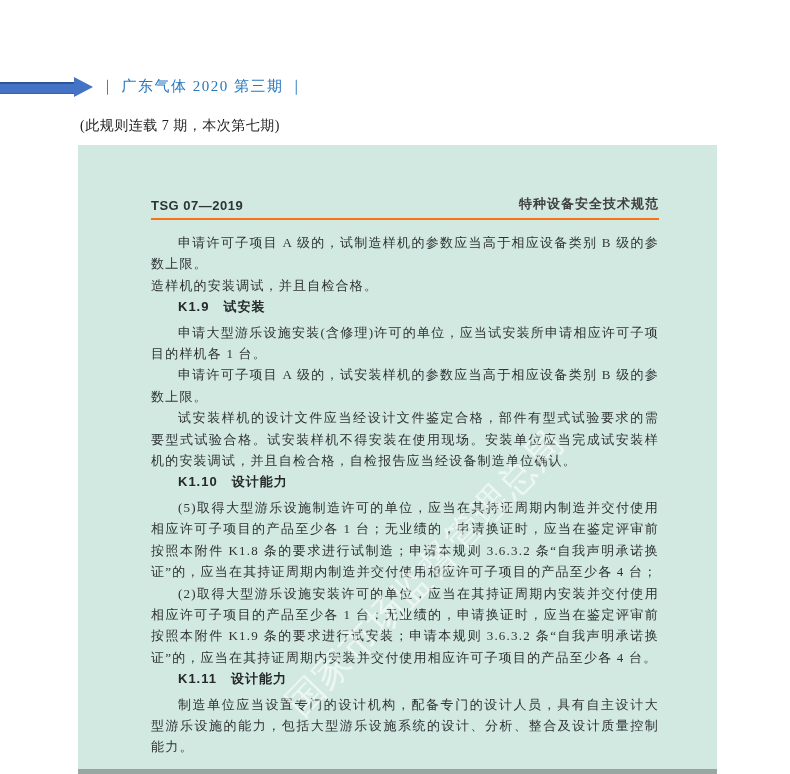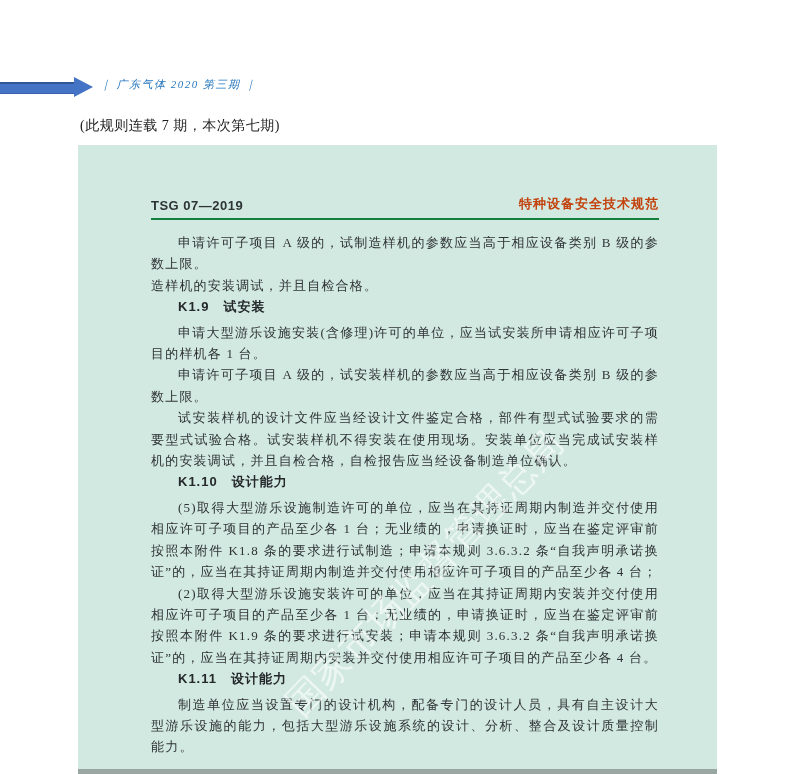--- a/index.html
+++ b/index.html
@@ -29,7 +29,7 @@
   }
   .banner-title {
     position:absolute; left:100px; top:77px;
-    font-size:11px; font-style:italic;
+    font-size:15px; 
     color:#2878be;
     letter-spacing:1.5px;
     white-space:nowrap;

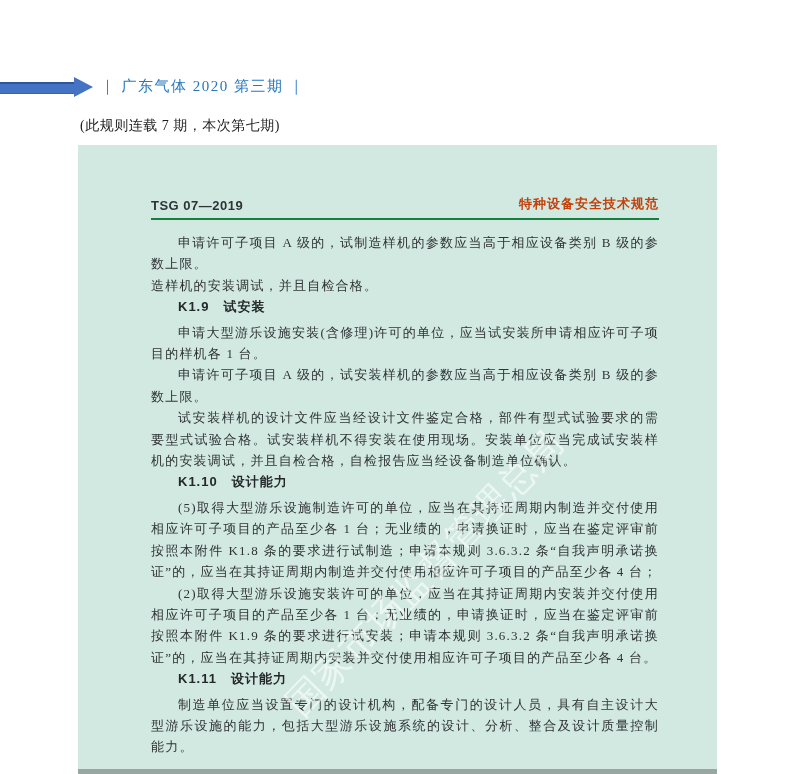--- a/index.html
+++ b/index.html
@@ -52,7 +52,7 @@
   }
   .page-header {
     display:flex; justify-content:space-between; align-items:flex-end;
-    border-bottom:2px solid #15803d;
+    border-bottom:2px solid #f97316;
     padding-bottom:5px;
   }
   .page-header .hdr-left {

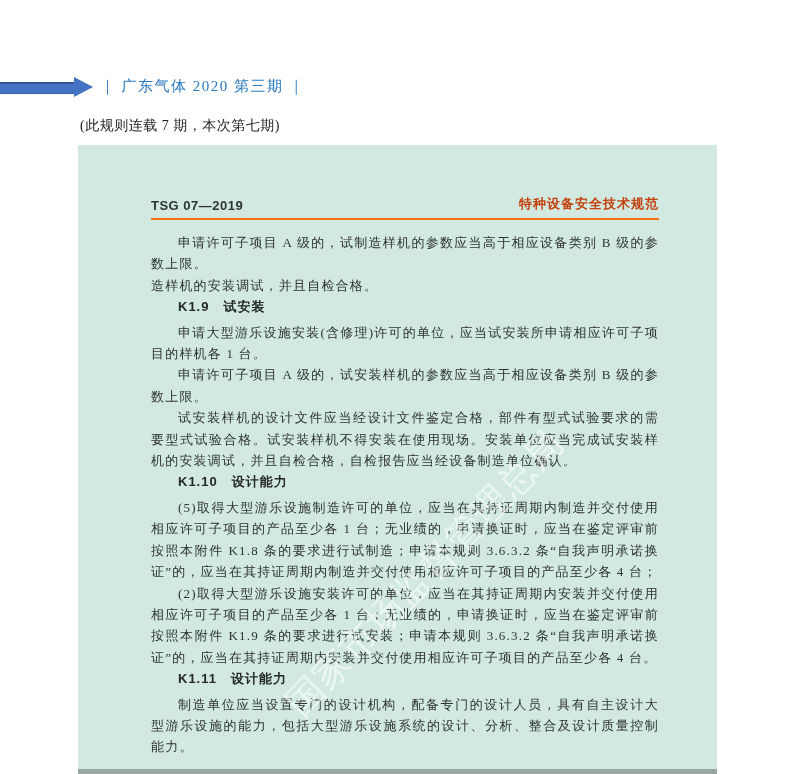--- a/index.html
+++ b/index.html
@@ -61,7 +61,7 @@
   }
   .page-header .hdr-right {
     font-family:"Liberation Sans","DejaVu Sans",sans-serif;
-    font-weight:700; font-size:13px; letter-spacing:1px; color:#c2410c;
+    font-weight:700; font-size:13px; letter-spacing:1px; color:#404040;
   }
   .doc-body { margin-top:12px; position:relative; color:#2f3335; }
   .doc-body p {

